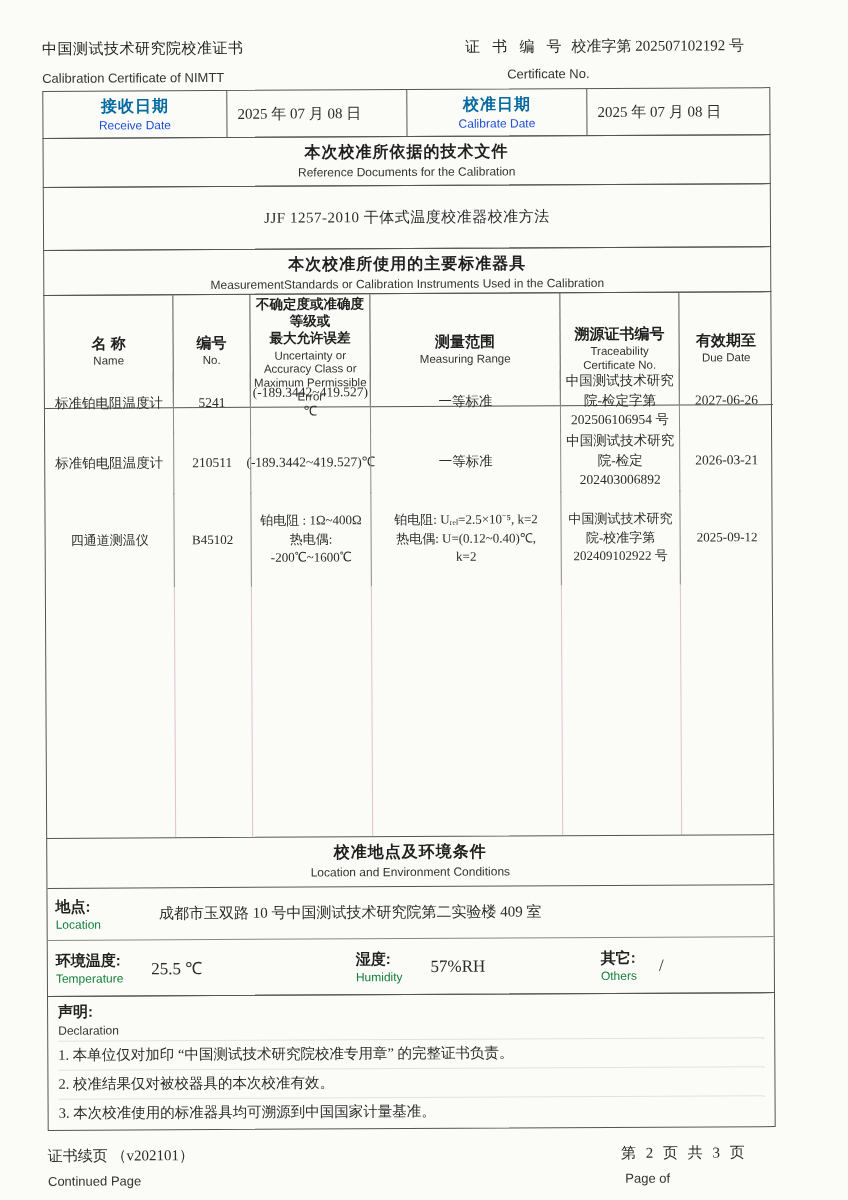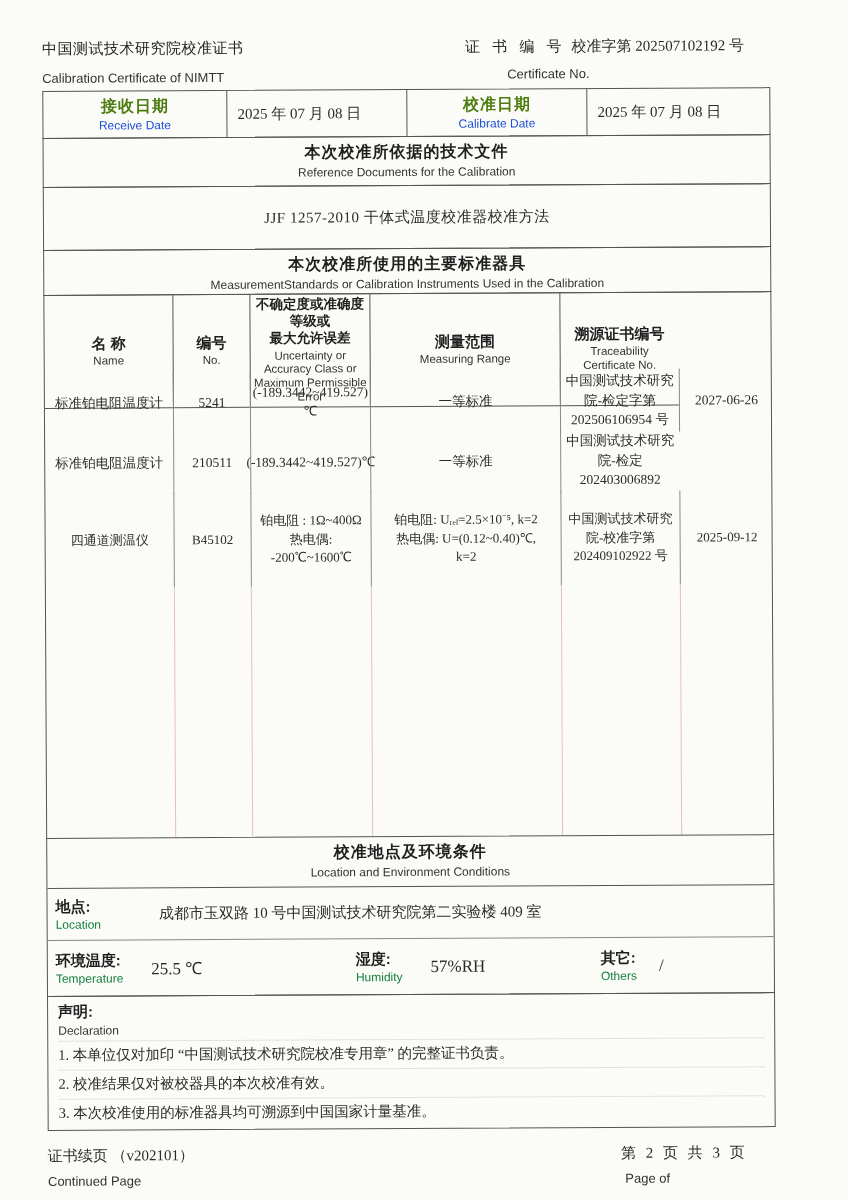--- a/index.html
+++ b/index.html
@@ -36,7 +36,7 @@
   .dates > div { border-left:1px solid #555; display:flex; }
   .dates > div:first-child { border-left:none; }
   .d-label { flex-direction:column; align-items:center; justify-content:center; }
-  .d-label .cn { font-family:"Liberation Sans", sans-serif; font-weight:600; font-size:16px; color:#4d7c0f; letter-spacing:1px; }
+  .d-label .cn { font-family:"Liberation Sans", sans-serif; font-weight:600; font-size:16px; color:#0369a1; letter-spacing:1px; }
   .d-label .en { font-family:"Liberation Sans", sans-serif; font-size:12px; color:#1d4ed8; margin-top:1px; }
   .d-value { align-items:center; padding-left:10px; font-size:15px; }
 

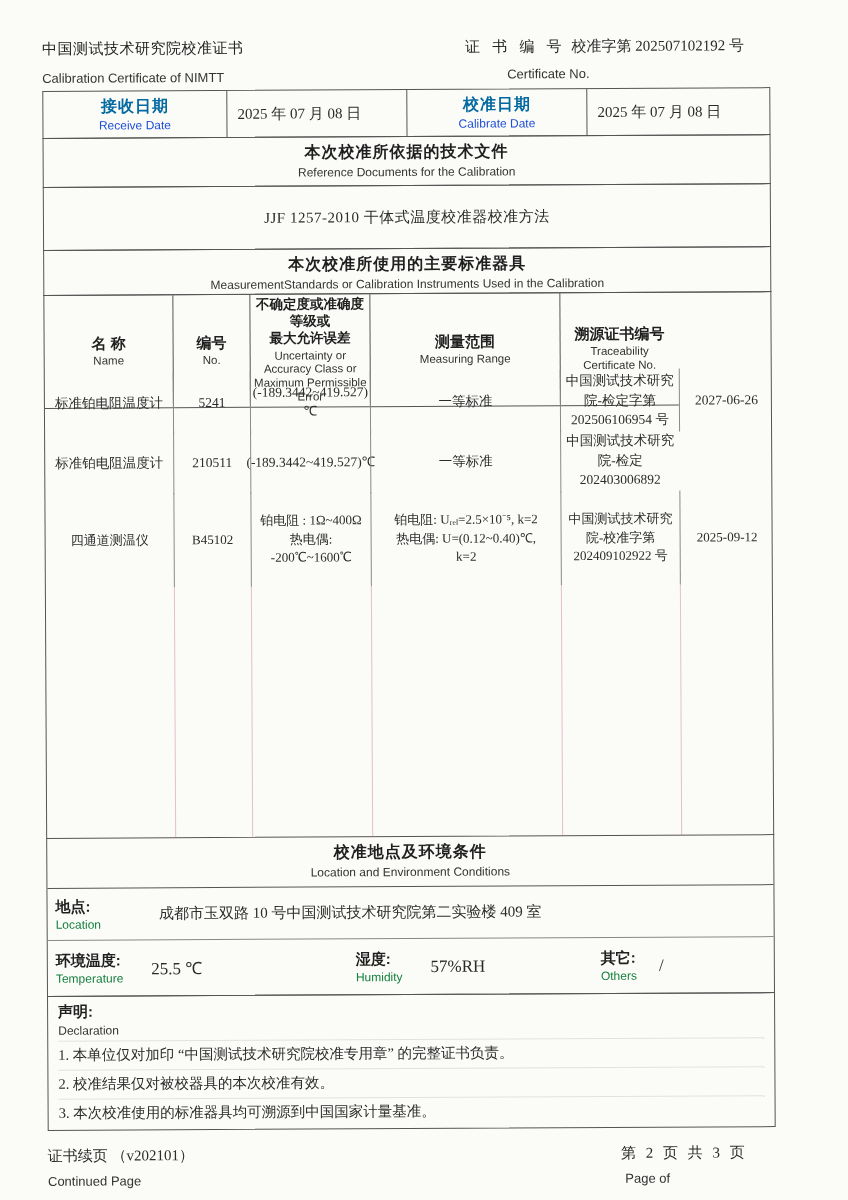--- a/index.html
+++ b/index.html
@@ -161,6 +161,10 @@
             <div class="hen">Traceability
 Certificate No.</div>
           </div>
+          <div class="mc">
+            <div class="hcn">有效期至</div>
+            <div class="hen">Due Date</div>
+          </div>
         </div>
 
         <div class="mrow r1">

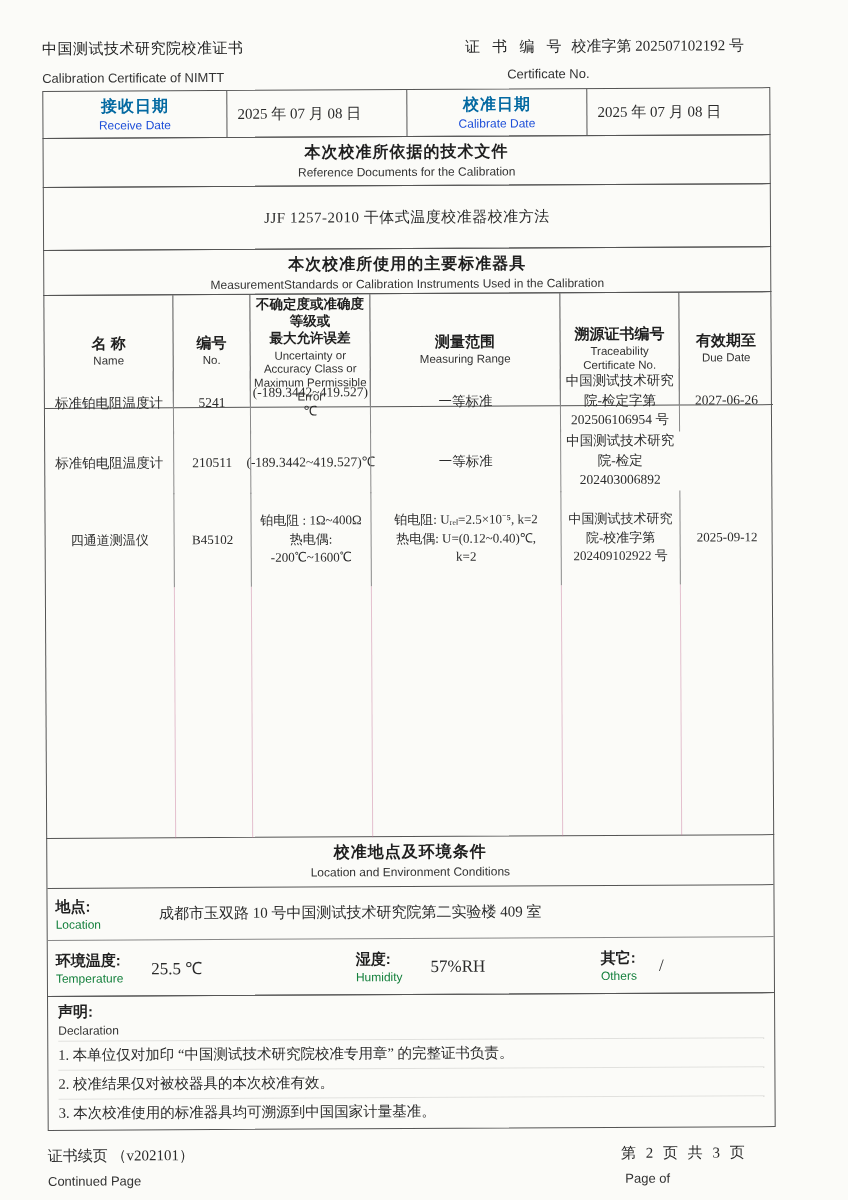--- a/index.html
+++ b/index.html
@@ -182,6 +182,7 @@
           <div class="mc">(-189.3442~419.527)℃</div>
           <div class="mc">一等标准</div>
           <div class="mc">中国测试技术研究院-检定 202403006892</div>
+          <div class="mc">2026-03-21</div>
         </div>
 
         <div class="mrow r3">

